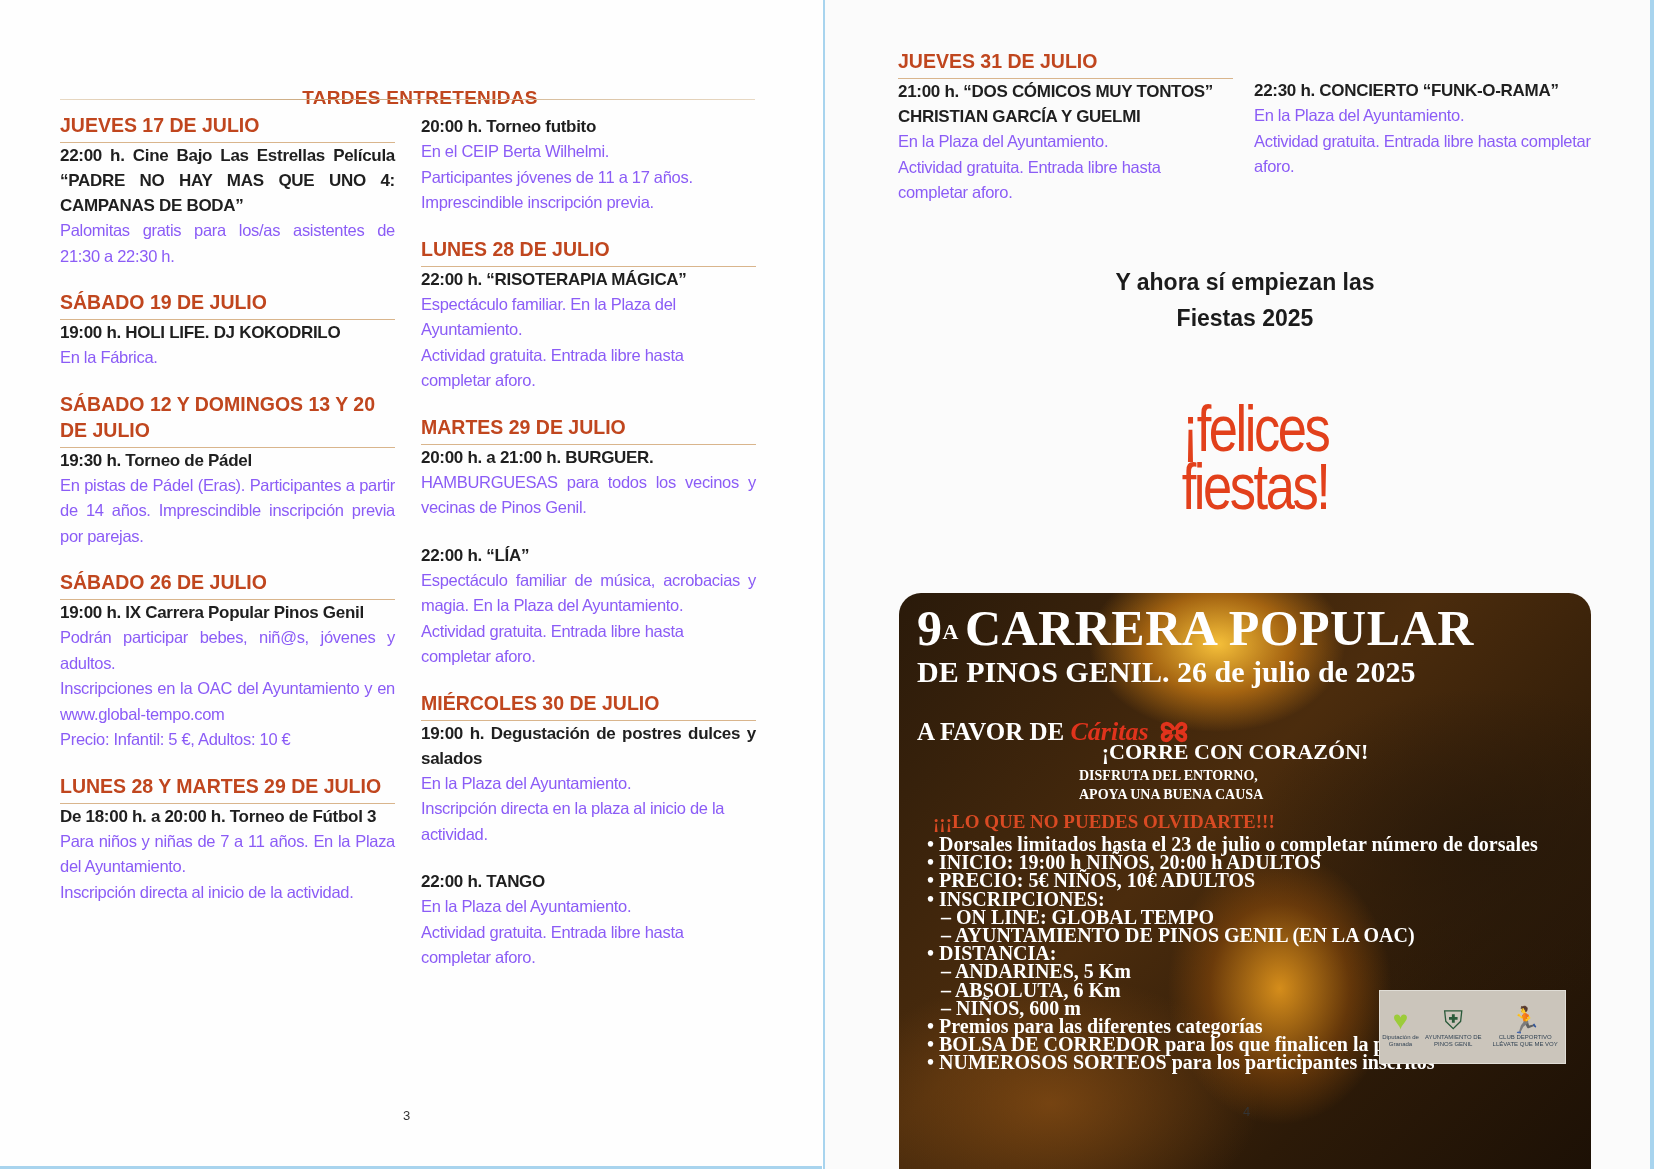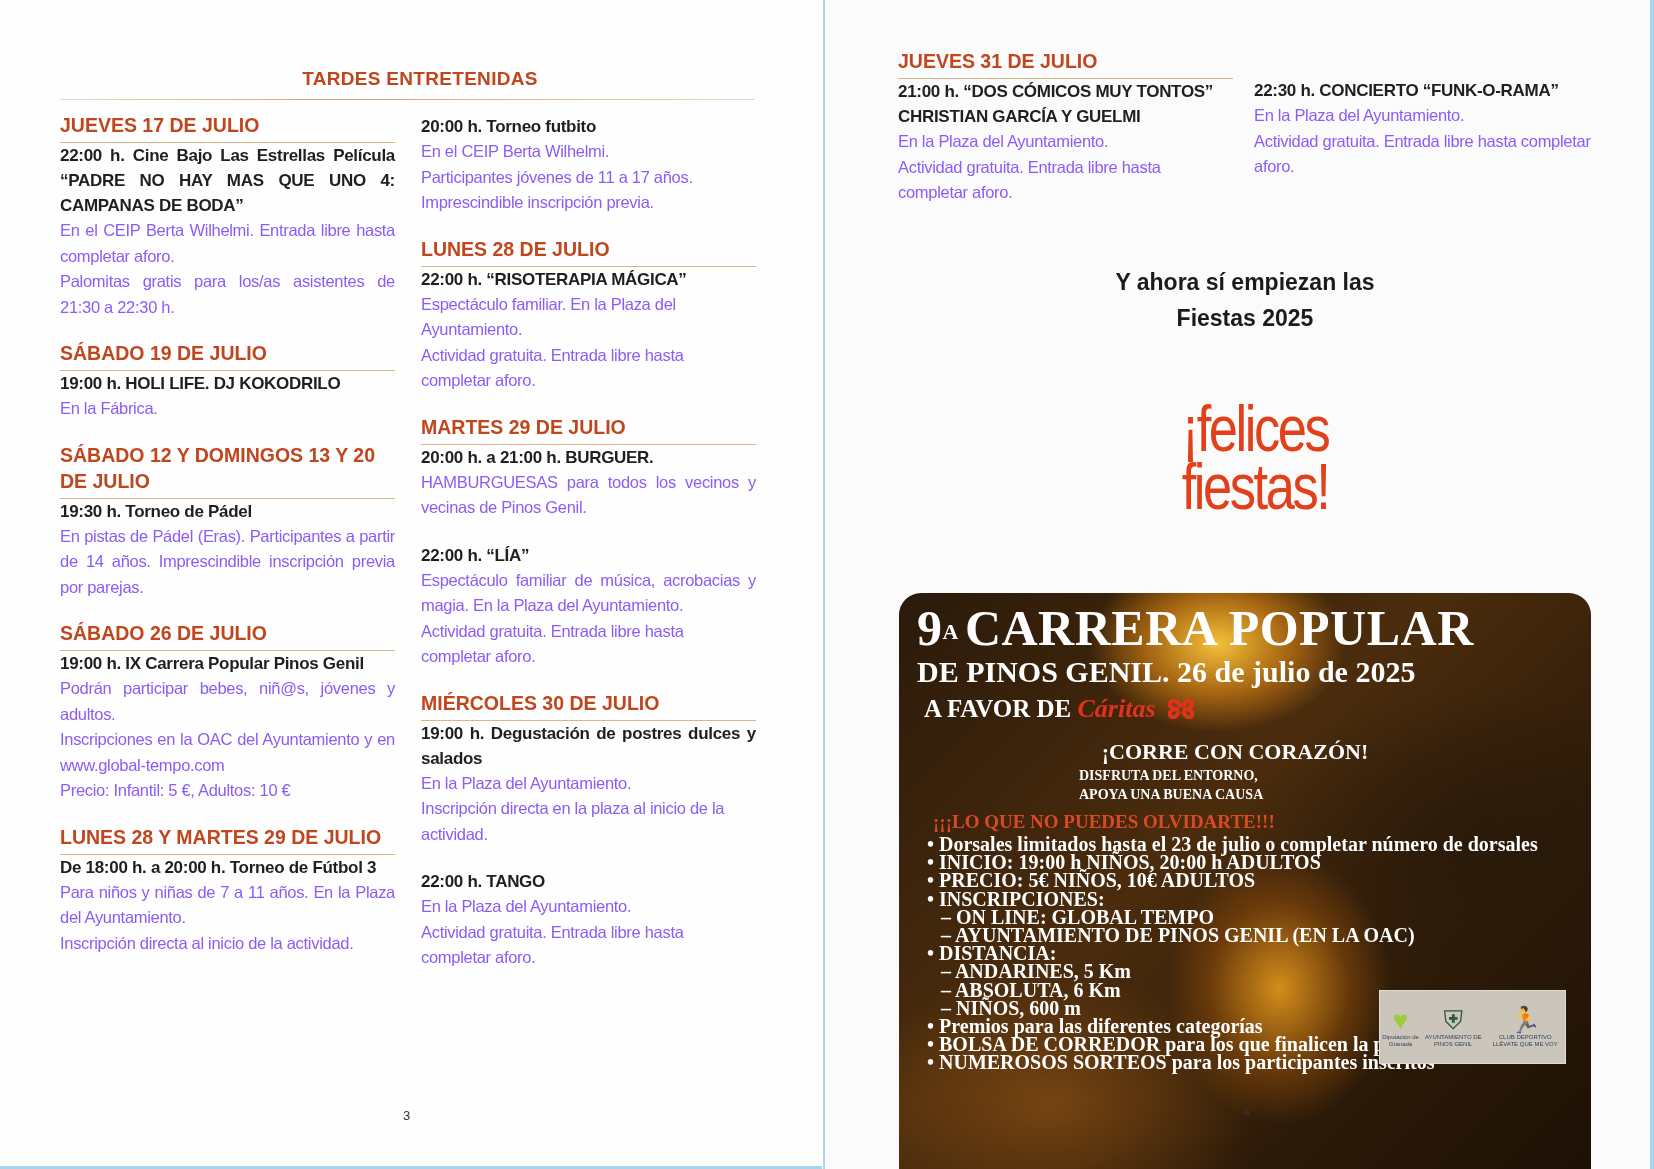--- a/index.html
+++ b/index.html
@@ -7,7 +7,7 @@
   .page{position:absolute;top:0;height:1169px;background:#fefefe;}
   #page-left{left:0;width:822px;border-bottom:3px solid #a8d4ee;box-sizing:border-box;}
   #page-right{left:823px;width:831px;border-left:2px solid #a8d4ee;border-right:4px solid #a8d4ee;box-sizing:border-box;background:#fbfbfb;}
-  .section-title{position:absolute;left:290px;top:68px;width:260px;text-align:center;color:#c0461e;font-weight:bold;font-size:19px;letter-spacing:0.3px;}
+  .section-title{position:absolute;left:290px;top:87px;width:260px;text-align:center;color:#c0461e;font-weight:bold;font-size:19px;letter-spacing:0.3px;}
   .title-rule{position:absolute;left:60px;top:99px;width:695px;height:1px;background:linear-gradient(90deg,#e8d9c4,#c9a57a 40%,#e8d9c4);}
   .col{position:absolute;font-family:"Liberation Sans",sans-serif;}
   .col-a{left:60px;top:112px;width:335px;}

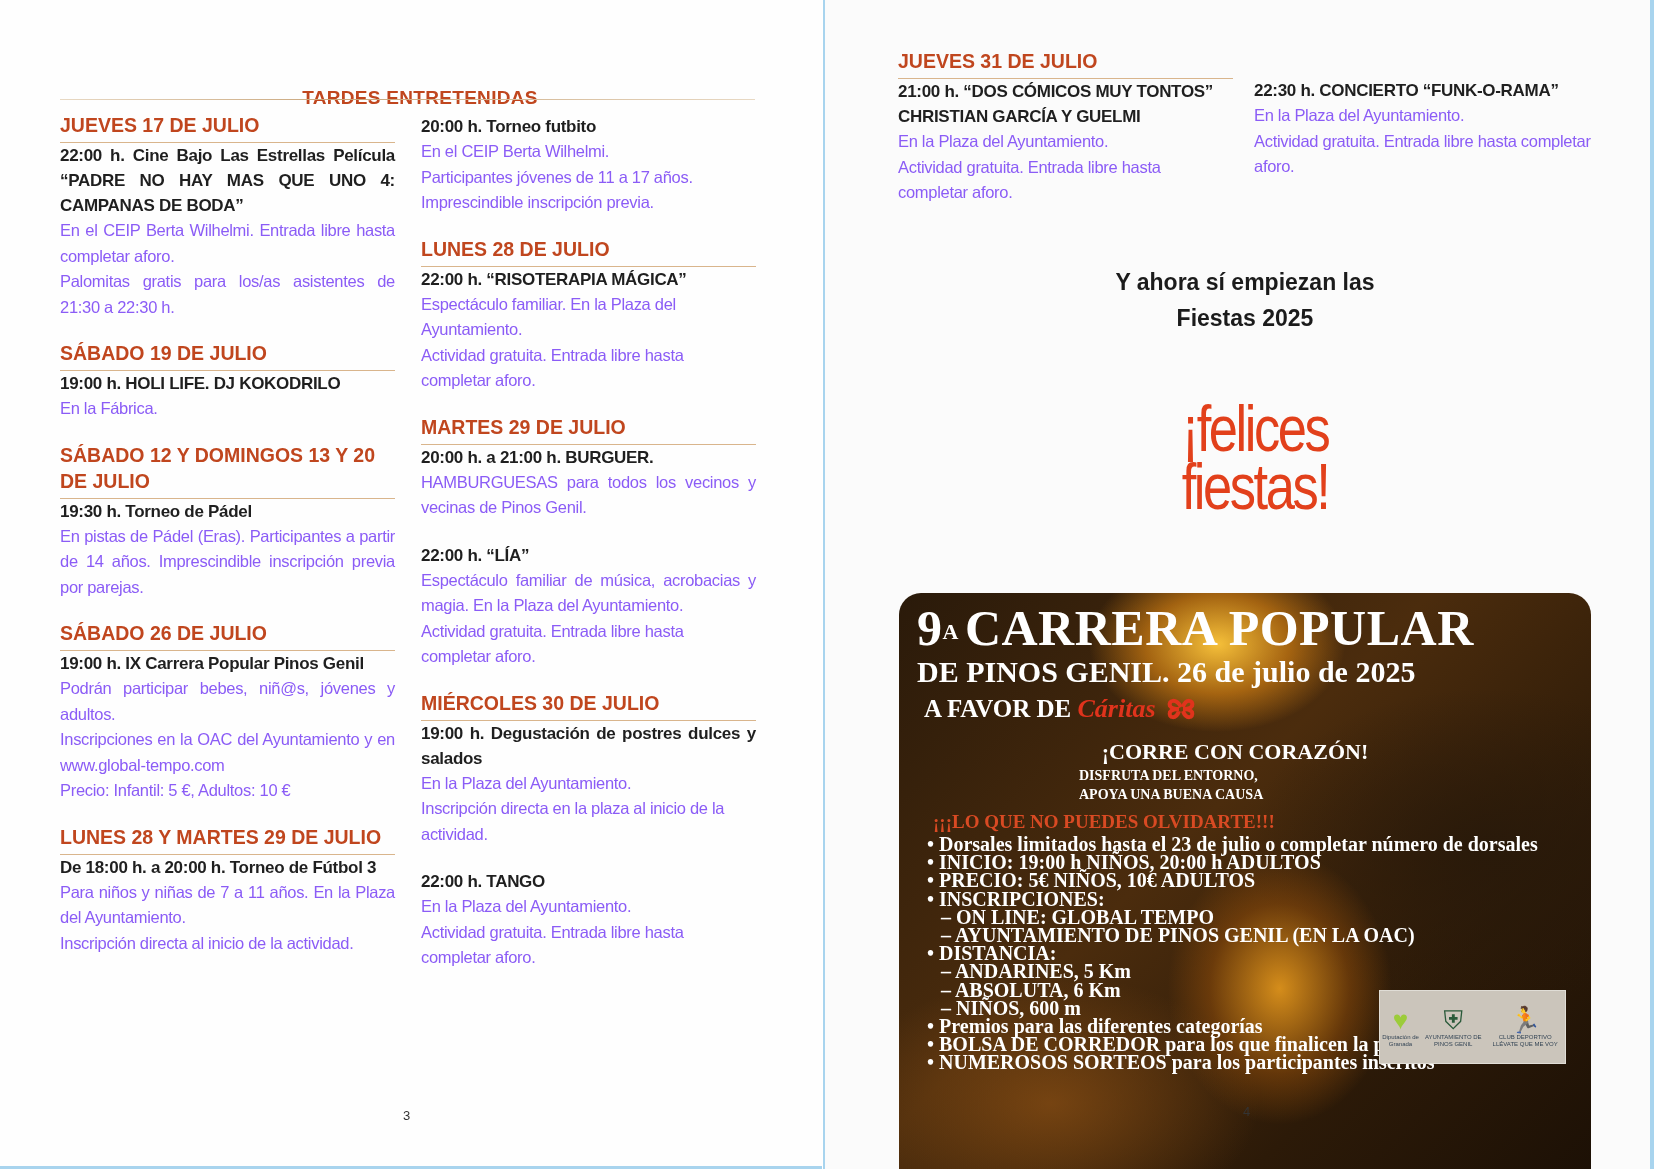--- a/index.html
+++ b/index.html
@@ -61,7 +61,6 @@
     <div class="block">
       <div class="day-head">JUEVES 17 DE JULIO</div>
       <div class="ev-title justify">22:00 h. Cine Bajo Las Estrellas Película “PADRE NO HAY MAS QUE UNO 4: CAMPANAS DE BODA”</div>
-      <div class="ev-line justify">En el CEIP Berta Wilhelmi. Entrada libre hasta completar aforo.</div>
       <div class="ev-line justify">Palomitas gratis para los/as asistentes de 21:30 a 22:30 h.</div>
     </div>
     <div class="block">

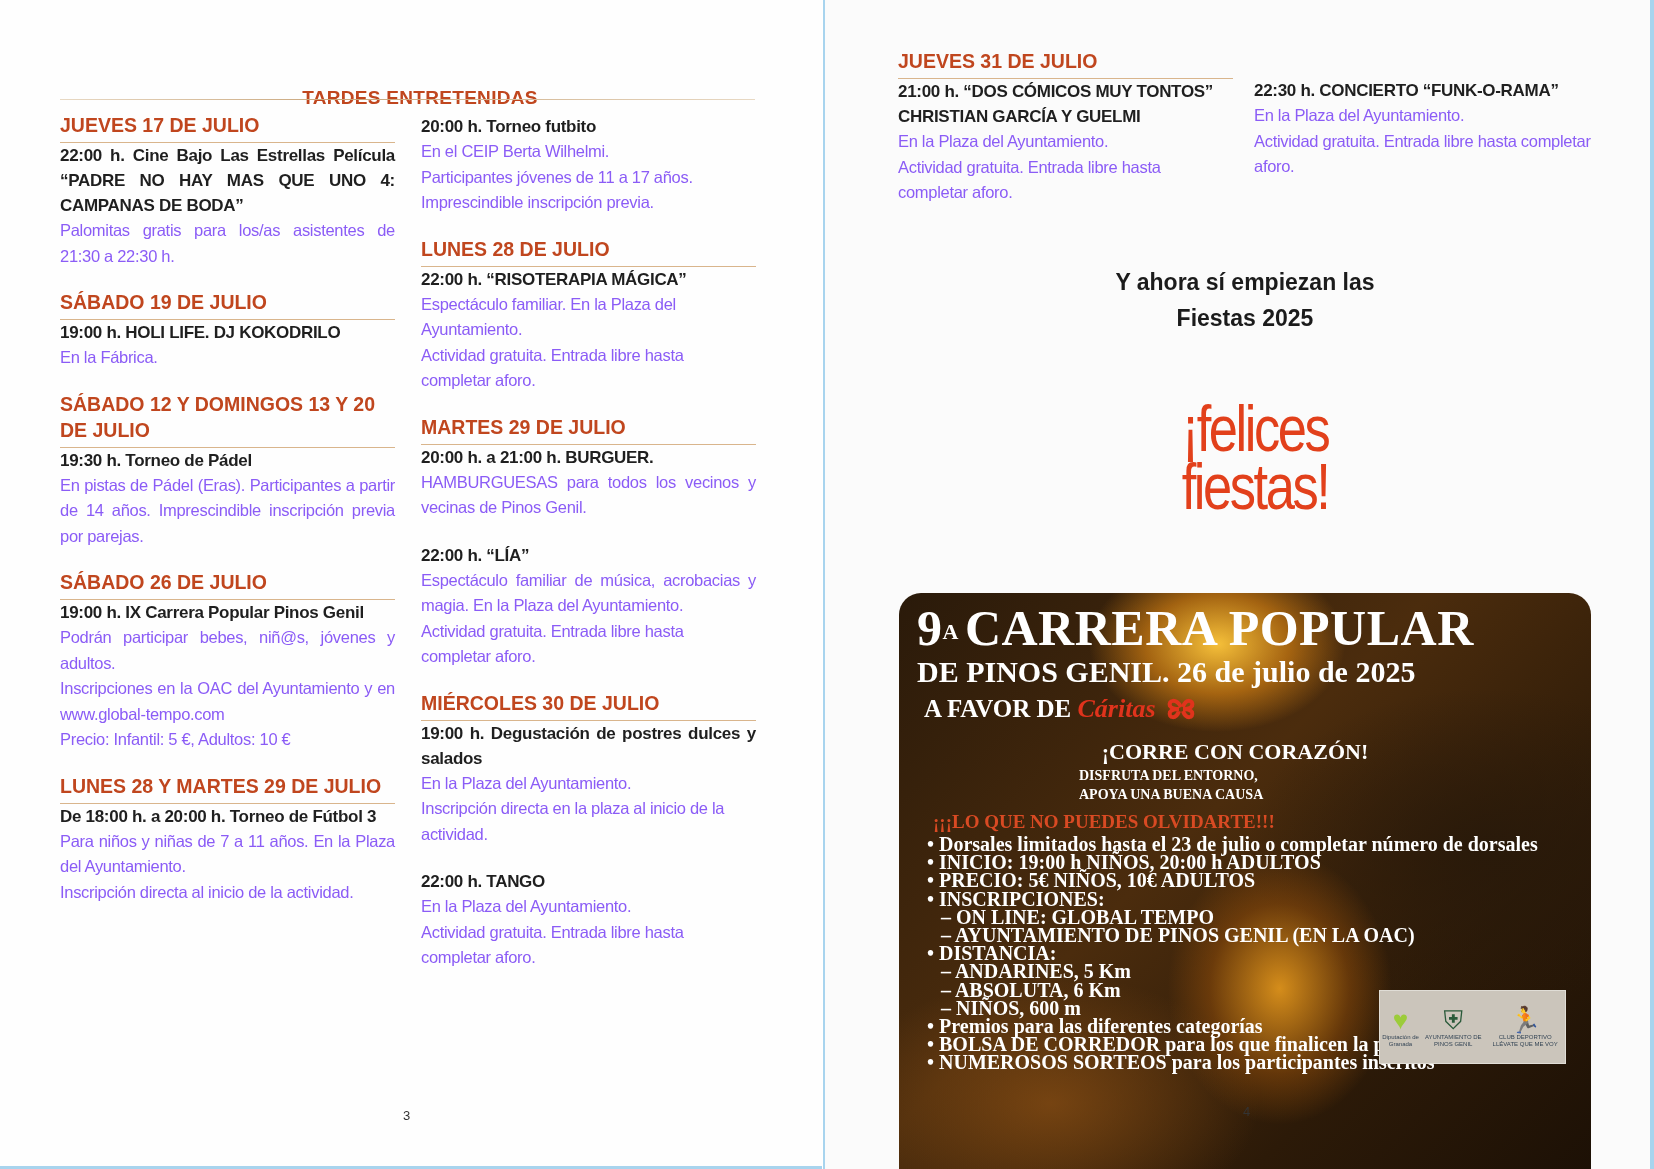--- a/index.html
+++ b/index.html
@@ -36,7 +36,7 @@
   .p-title{position:absolute;left:18px;top:8px;font-size:50px;font-weight:bold;letter-spacing:0.5px;line-height:54px;}
   .p-title sup{font-size:22px;vertical-align:top;position:relative;top:4px;margin-right:6px;}
   .p-sub{position:absolute;left:18px;top:62px;font-size:30px;font-weight:bold;line-height:34px;}
-  .p-favor{position:absolute;left:18px;top:99px;font-size:25px;font-weight:bold;margin-left:7px;}
+  .p-favor{position:absolute;left:18px;top:122px;font-size:25px;font-weight:bold;}
   .p-caritas{color:#e0331c;font-style:italic;font-weight:bold;font-size:26px;}
   .p-cross{display:inline-block;color:#e0331c;font-size:34px;vertical-align:middle;line-height:30px;margin-left:2px;}
   .p-corre{position:absolute;left:176px;top:146px;width:320px;text-align:center;font-size:22px;font-weight:bold;}

